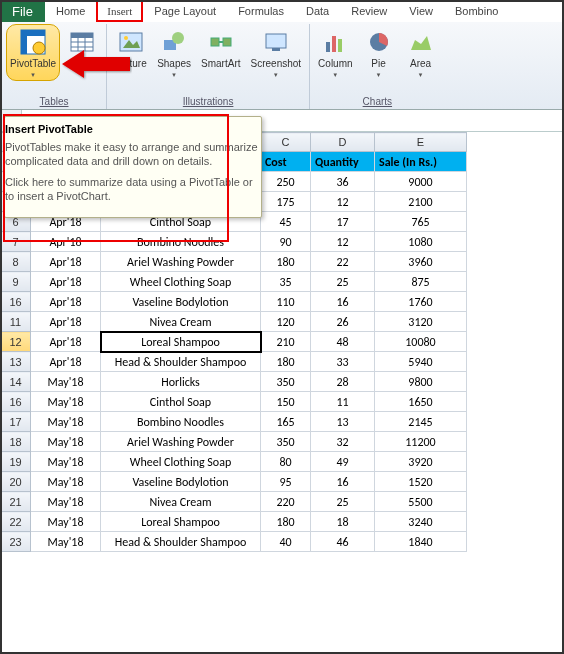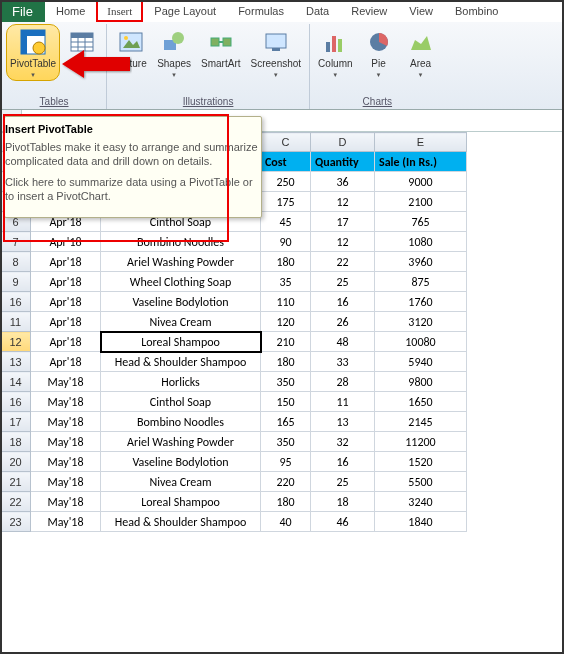--- a/index.html
+++ b/index.html
@@ -317,6 +317,14 @@
           <td class="cell ctr">11200</td>
         </tr>
         <tr>
+          <th class="rowhdr">19</th>
+          <td class="cell ctr">May'18</td>
+          <td class="cell ctr">Wheel Clothing Soap</td>
+          <td class="cell ctr">80</td>
+          <td class="cell ctr">49</td>
+          <td class="cell ctr">3920</td>
+        </tr>
+        <tr>
           <th class="rowhdr">20</th>
           <td class="cell ctr">May'18</td>
           <td class="cell ctr">Vaseline Bodylotion</td>

